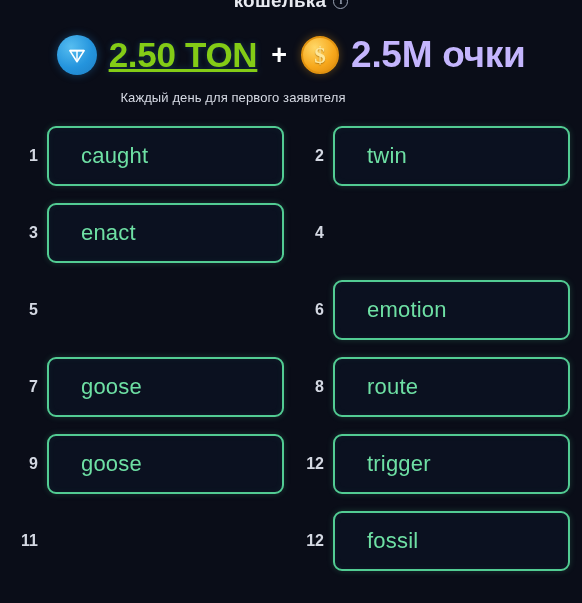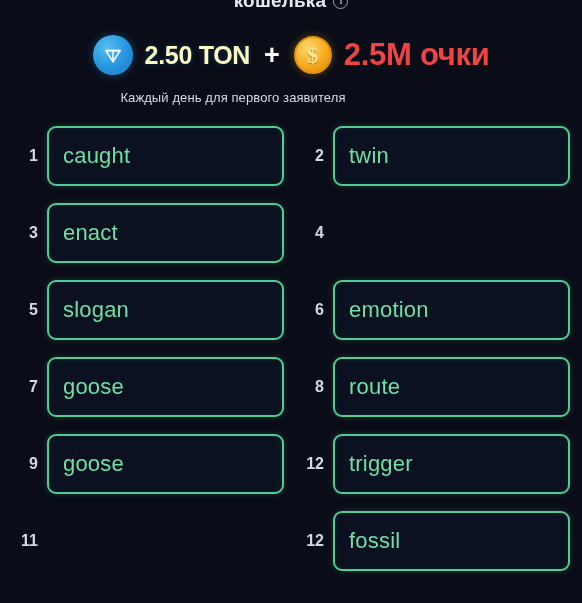--- a/index.html
+++ b/index.html
@@ -82,12 +82,13 @@
   .ton-coin svg { display: block; }
 
   .ton-amount {
-    color: #fef9c3;
-    font-size: 25px;
+    color: #84cc16;
+    font-size: 35px;
     font-weight: bold;
     letter-spacing: -0.3px;
     white-space: nowrap;
     text-shadow: 0 0 6px rgba(49,168,239,0.25);
+    text-decoration: underline;
   }
 
   .plus-sign {

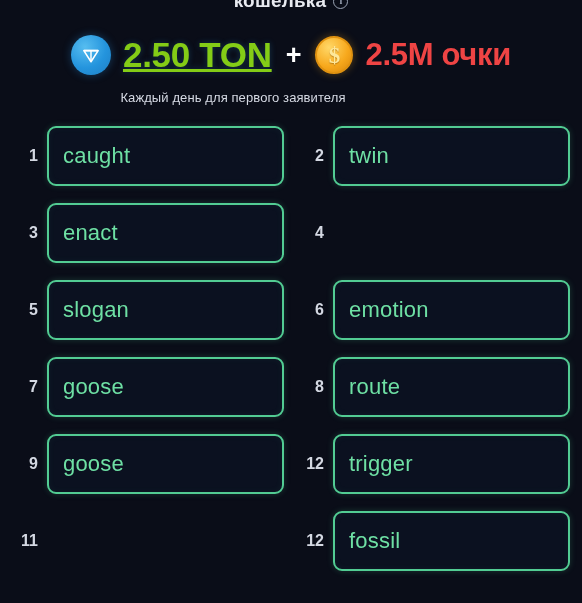--- a/index.html
+++ b/index.html
@@ -120,8 +120,8 @@
   }
 
   .points-amount {
-    color: #ef4444;
-    font-size: 31px;
+    color: #c4b5fd;
+    font-size: 37px;
     font-weight: bold;
     letter-spacing: -0.3px;
     white-space: nowrap;

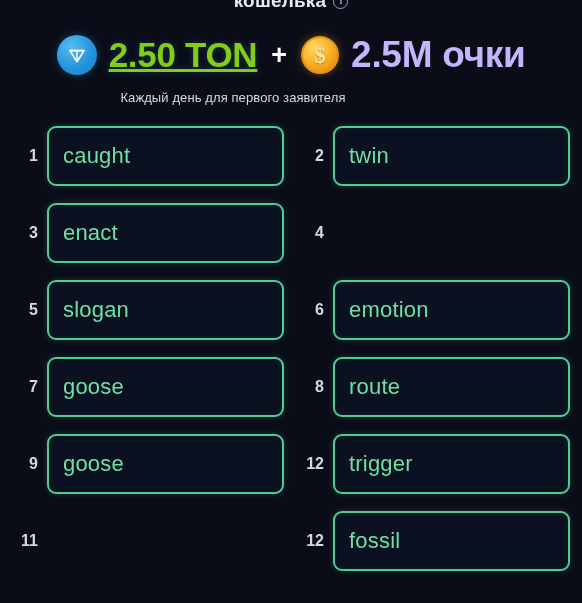--- a/index.html
+++ b/index.html
@@ -177,7 +177,7 @@
     background: #0b1120;
     display: flex;
     align-items: center;
-    padding-left: 14px;
+    padding-left: 32px;
     box-shadow: 0 0 6px rgba(82,204,147,0.22),
                 inset 0 0 7px rgba(82,204,147,0.06);
   }

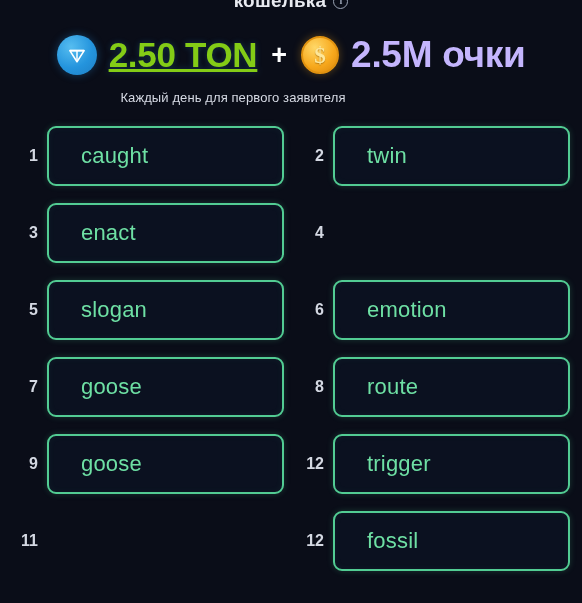--- a/index.html
+++ b/index.html
@@ -252,9 +252,6 @@
 
   <div class="word-cell">
     <span class="word-index">5</span>
-    <div class="word-box">
-      <span class="word-text">slogan</span>
-    </div>
   </div>
 
   <div class="word-cell">

